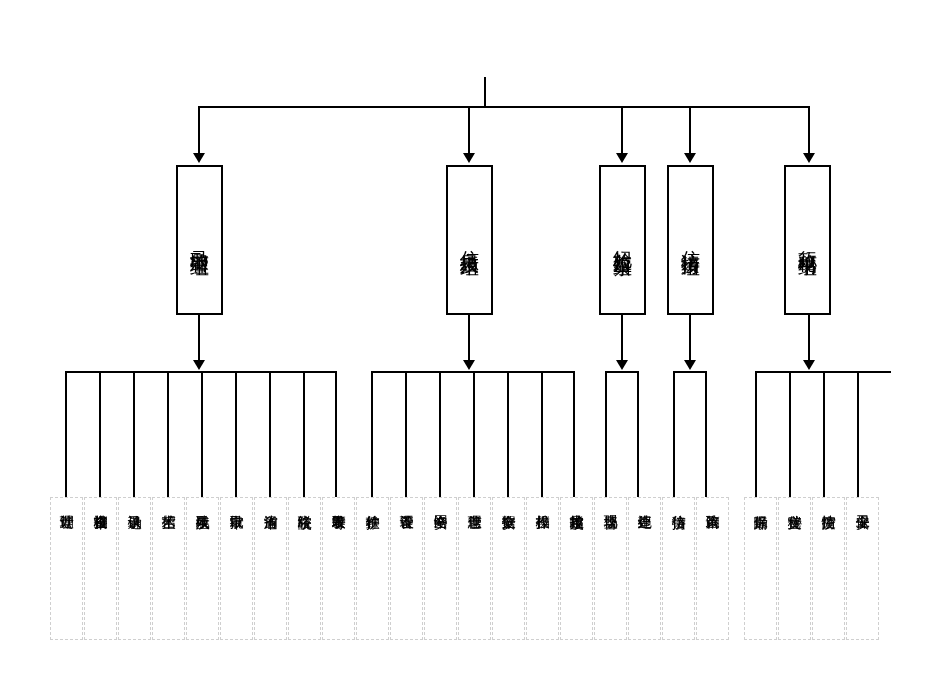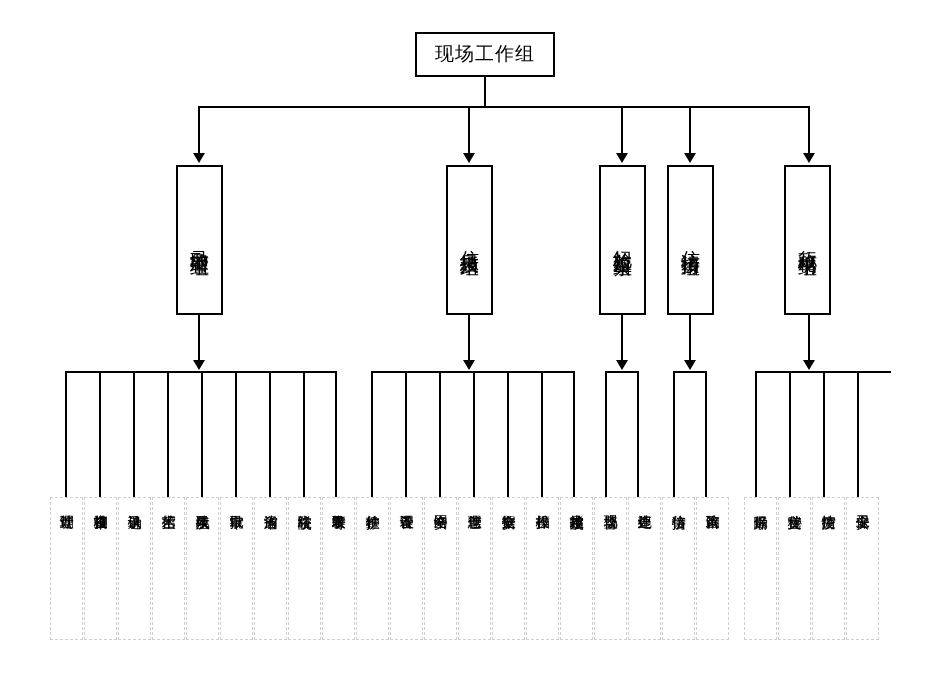--- a/index.html
+++ b/index.html
@@ -96,9 +96,6 @@
 
 <div id="chart-root">
 
-  <div class="node-box" style="left:415px; top:32px; width:140px; height:45px;">
-    <span class="node-label-h">现场工作组</span>
-  </div>
 
   <div class="vline" style="left:484px; top:77px; width:2px; height:31px;"></div>
 

